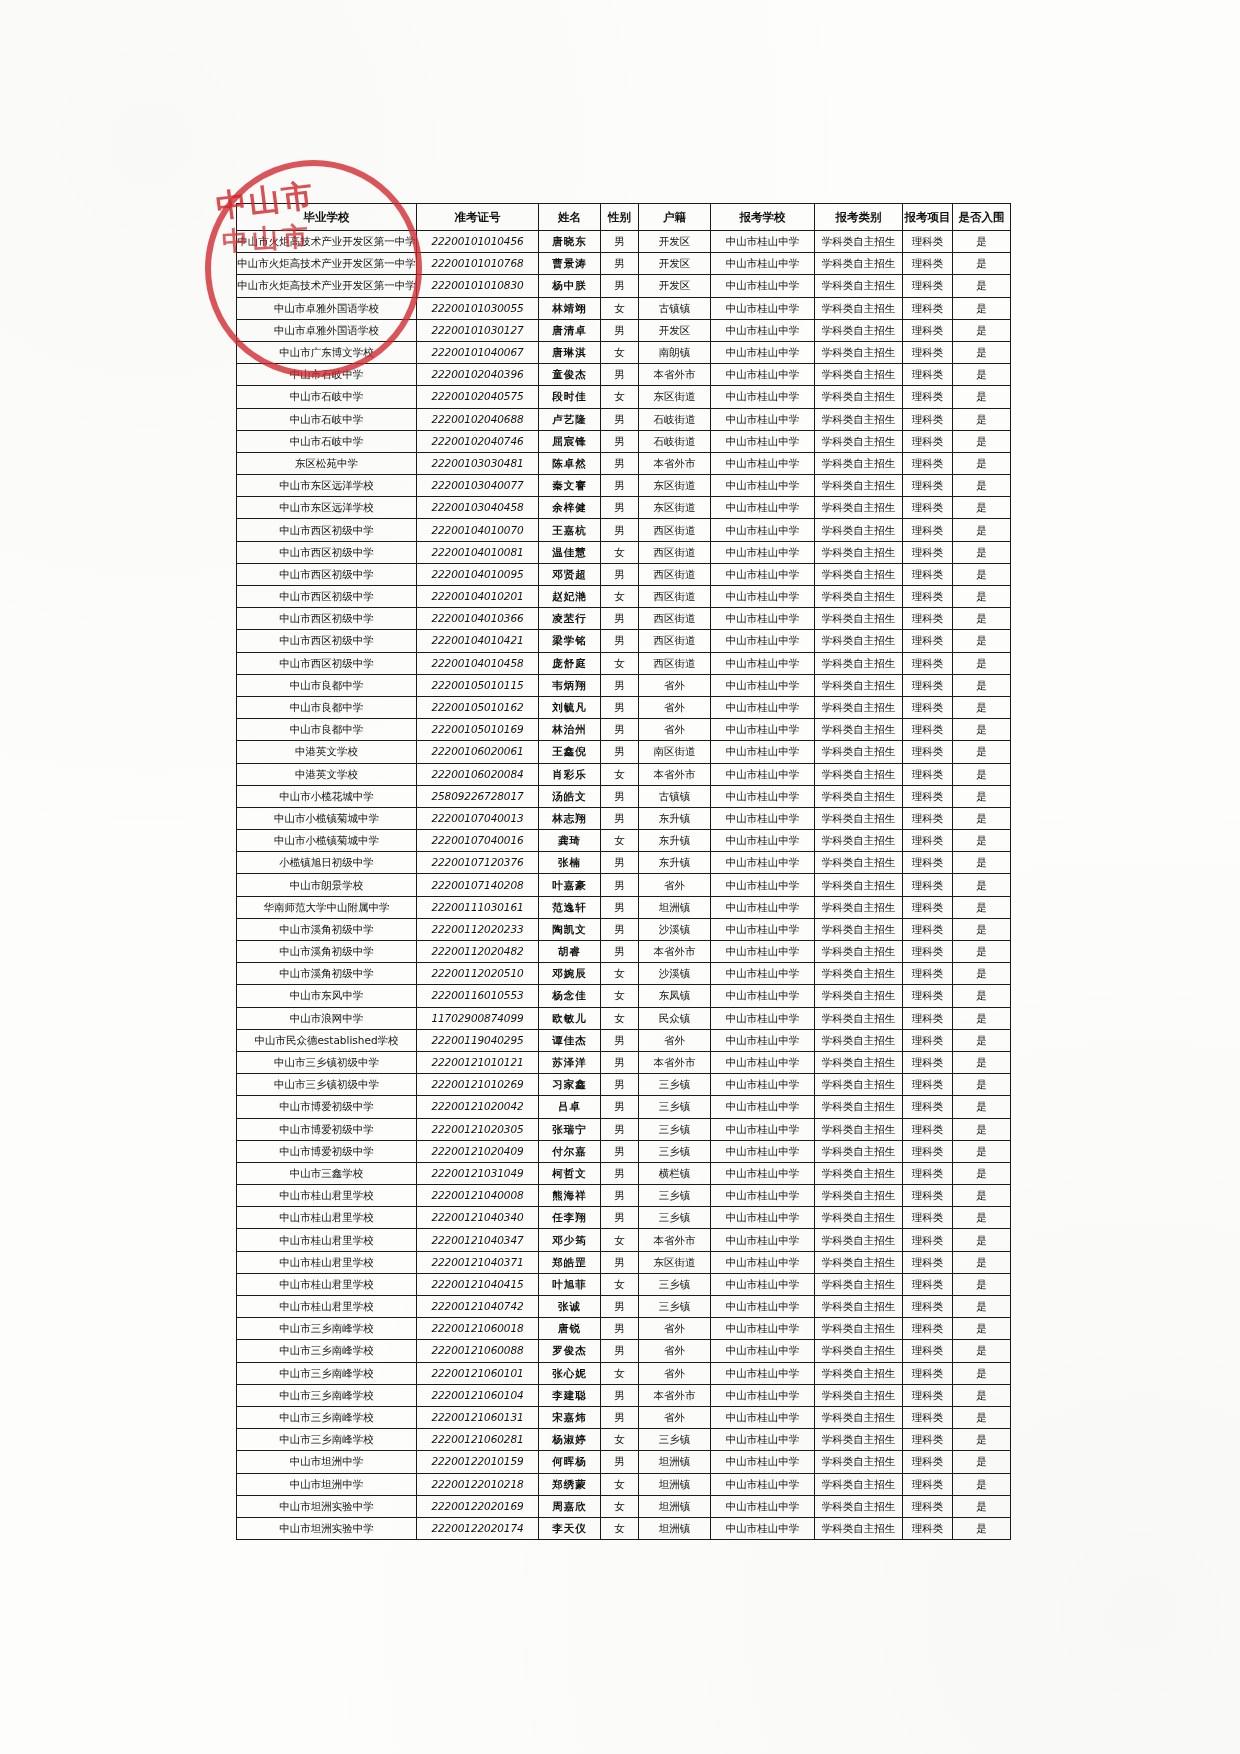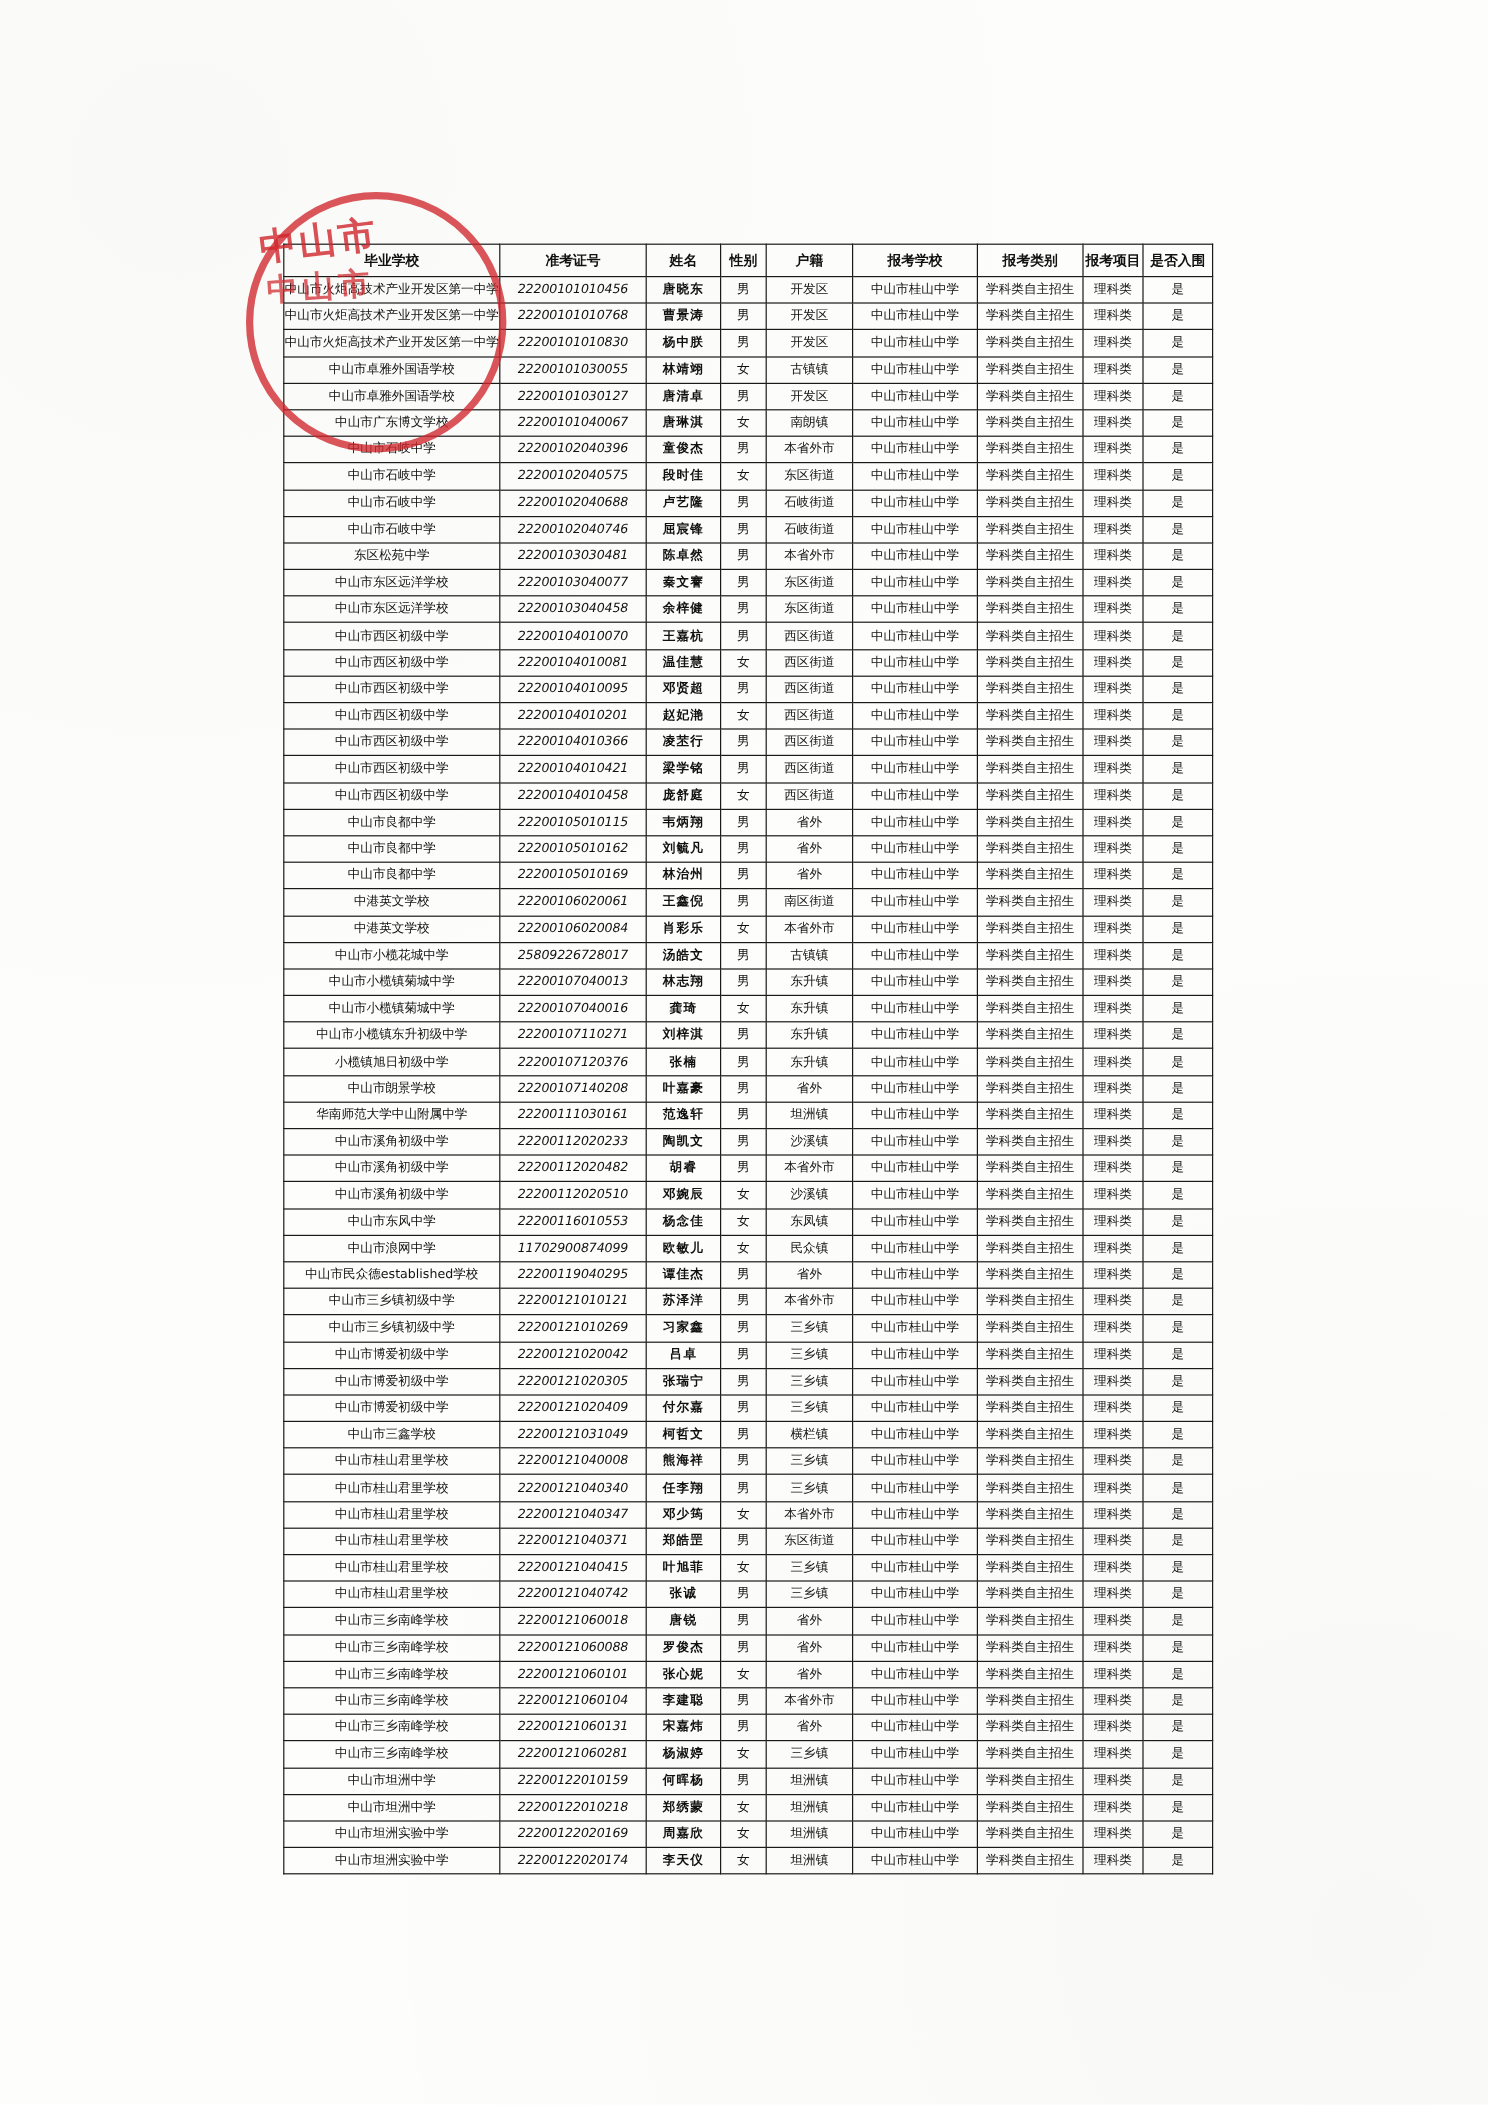--- a/index.html
+++ b/index.html
@@ -471,17 +471,6 @@
             <td class="admit">是</td>
           </tr>
           <tr>
-            <td class="school">中山市小榄镇东升初级中学</td>
-            <td class="ticket">22200107110271</td>
-            <td class="name">刘梓淇</td>
-            <td class="gender">男</td>
-            <td class="hukou">东升镇</td>
-            <td class="target">中山市桂山中学</td>
-            <td class="type">学科类自主招生</td>
-            <td class="item">理科类</td>
-            <td class="admit">是</td>
-          </tr>
-          <tr>
             <td class="school">小榄镇旭日初级中学</td>
             <td class="ticket">22200107120376</td>
             <td class="name">张楠</td>

